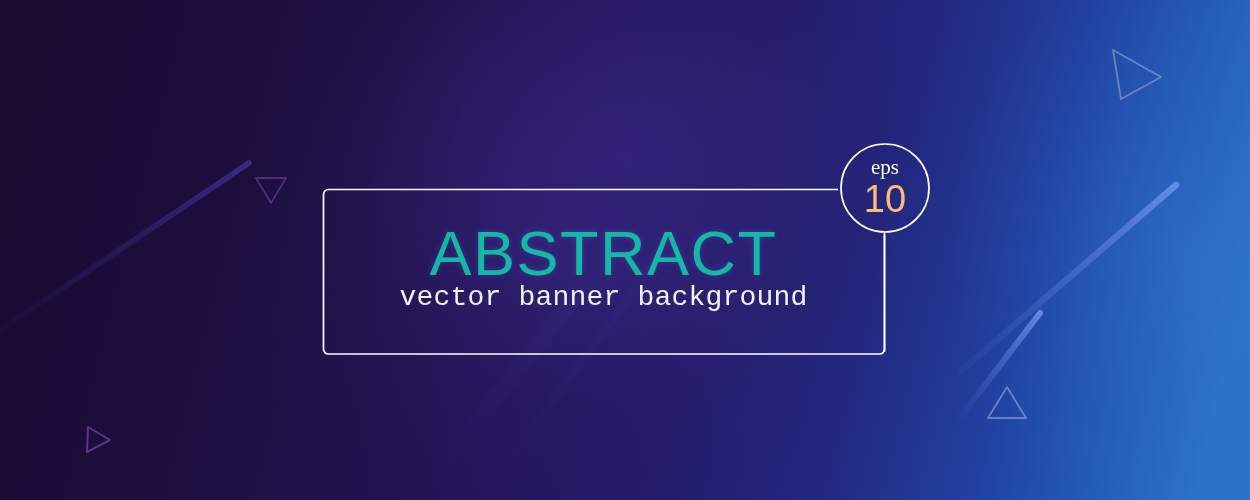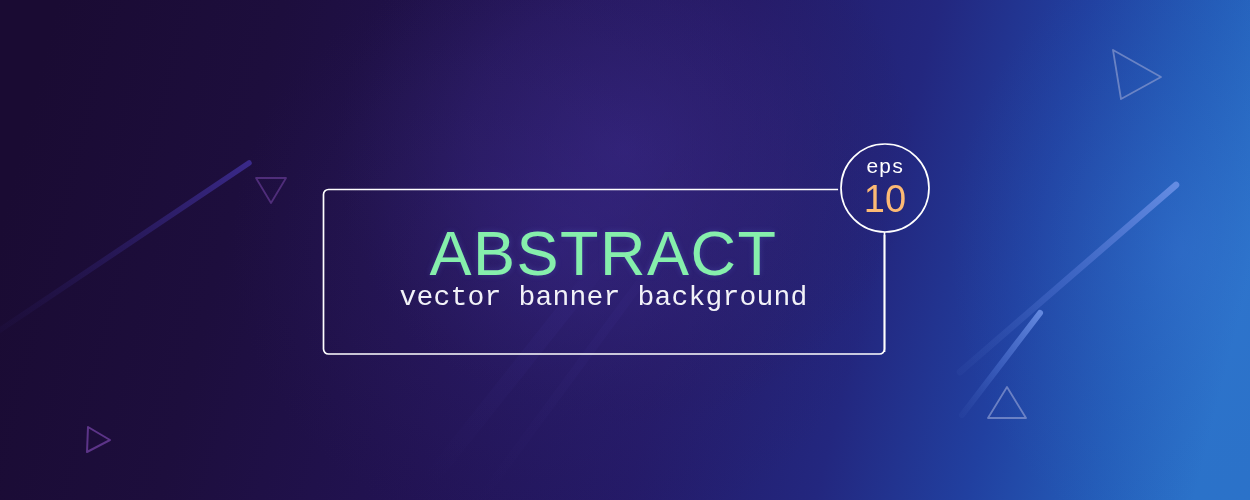--- a/index.html
+++ b/index.html
@@ -66,7 +66,7 @@
     font-size: 21px;
     font-weight: 300;
     line-height: 1.0;
-    font-family: Liberation Mono, monospace;
+    font-family: Liberation Serif, serif;
   }
   .badge-ten {
     position: absolute;

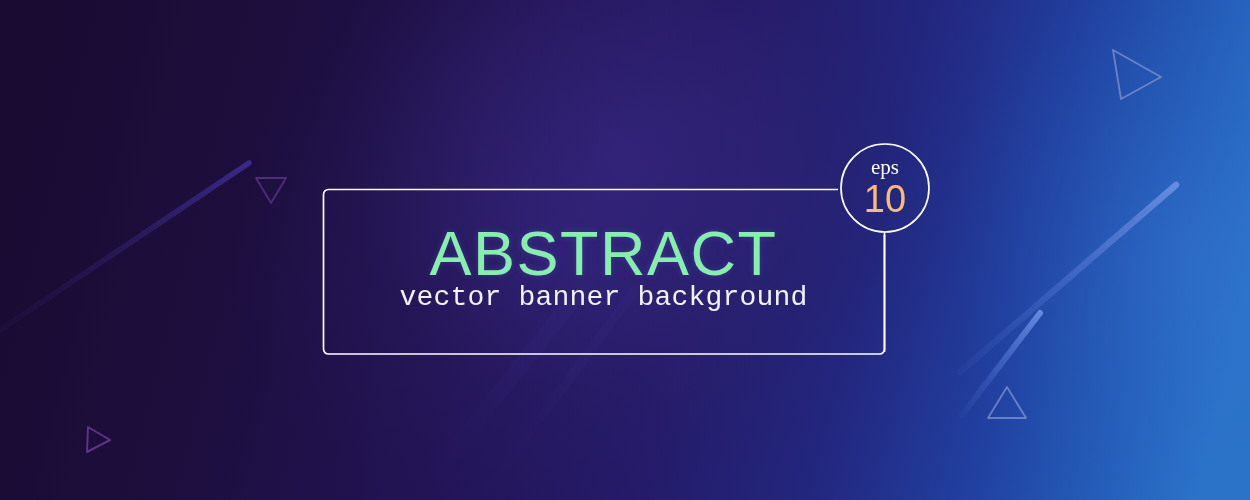--- a/index.html
+++ b/index.html
@@ -35,7 +35,7 @@
     top: 222px;
     width: 561px;
     text-align: center;
-    color: #86efac;
+    color: #14b8a6;
     font-size: 63px;
     font-weight: 300;
     letter-spacing: 1.5px;

